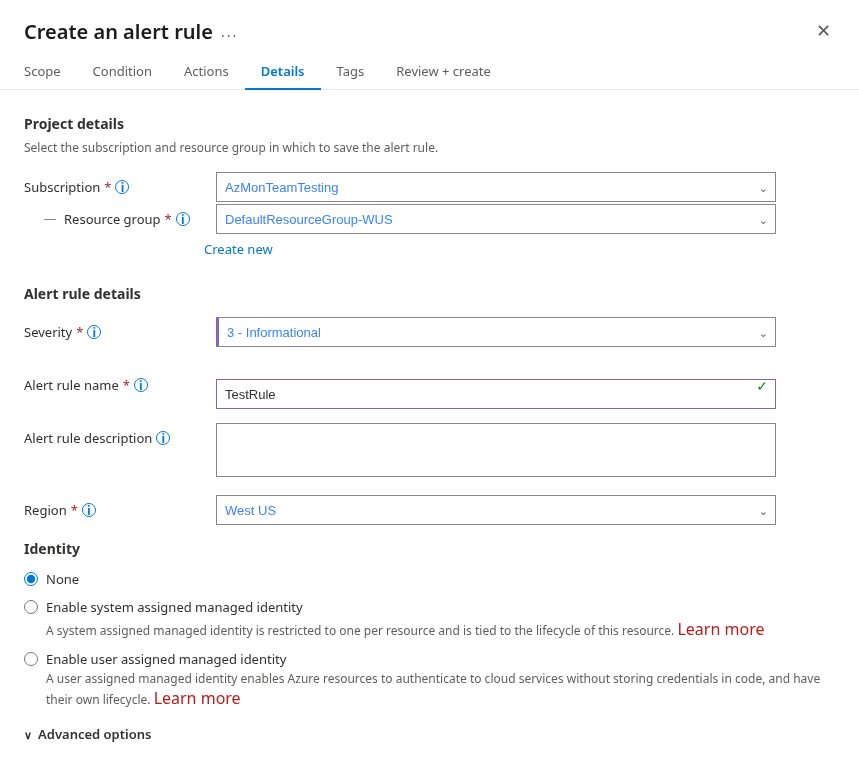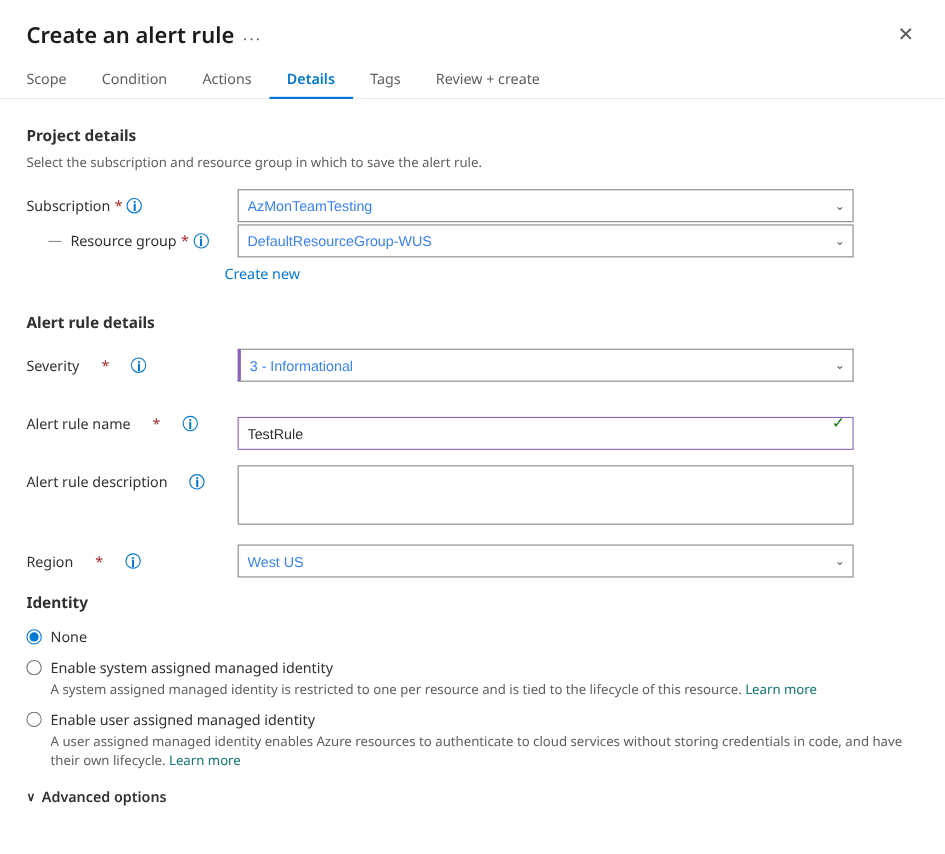--- a/index.html
+++ b/index.html
@@ -97,7 +97,7 @@
       min-width: 180px;
       display: flex;
       align-items: center;
-      gap: 20px;
+      gap: 4px;
     }
     .required-star {
       color: #a4262c;

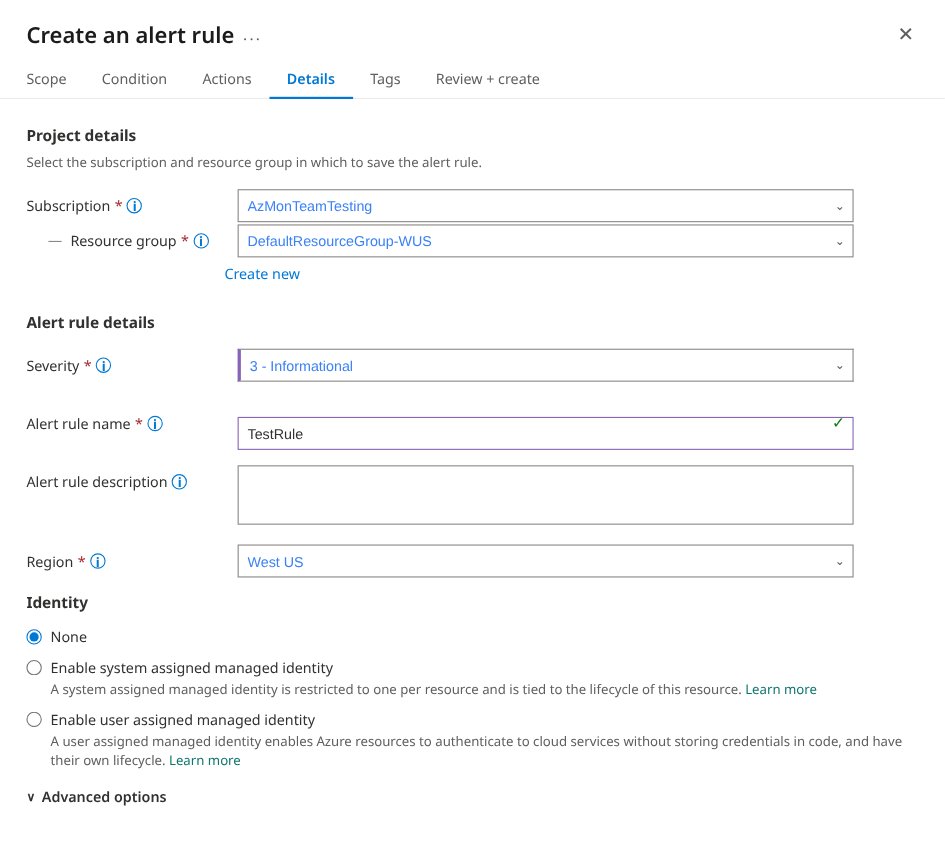--- a/index.html
+++ b/index.html
@@ -226,9 +226,9 @@
       margin-top: 2px;
     }
     .learn-more {
-      color: #0f766e;
+      color: #b91c1c;
       text-decoration: none;
-      font-size: 12px;
+      font-size: 16px;
     }
     .advanced-options {
       display: flex;

